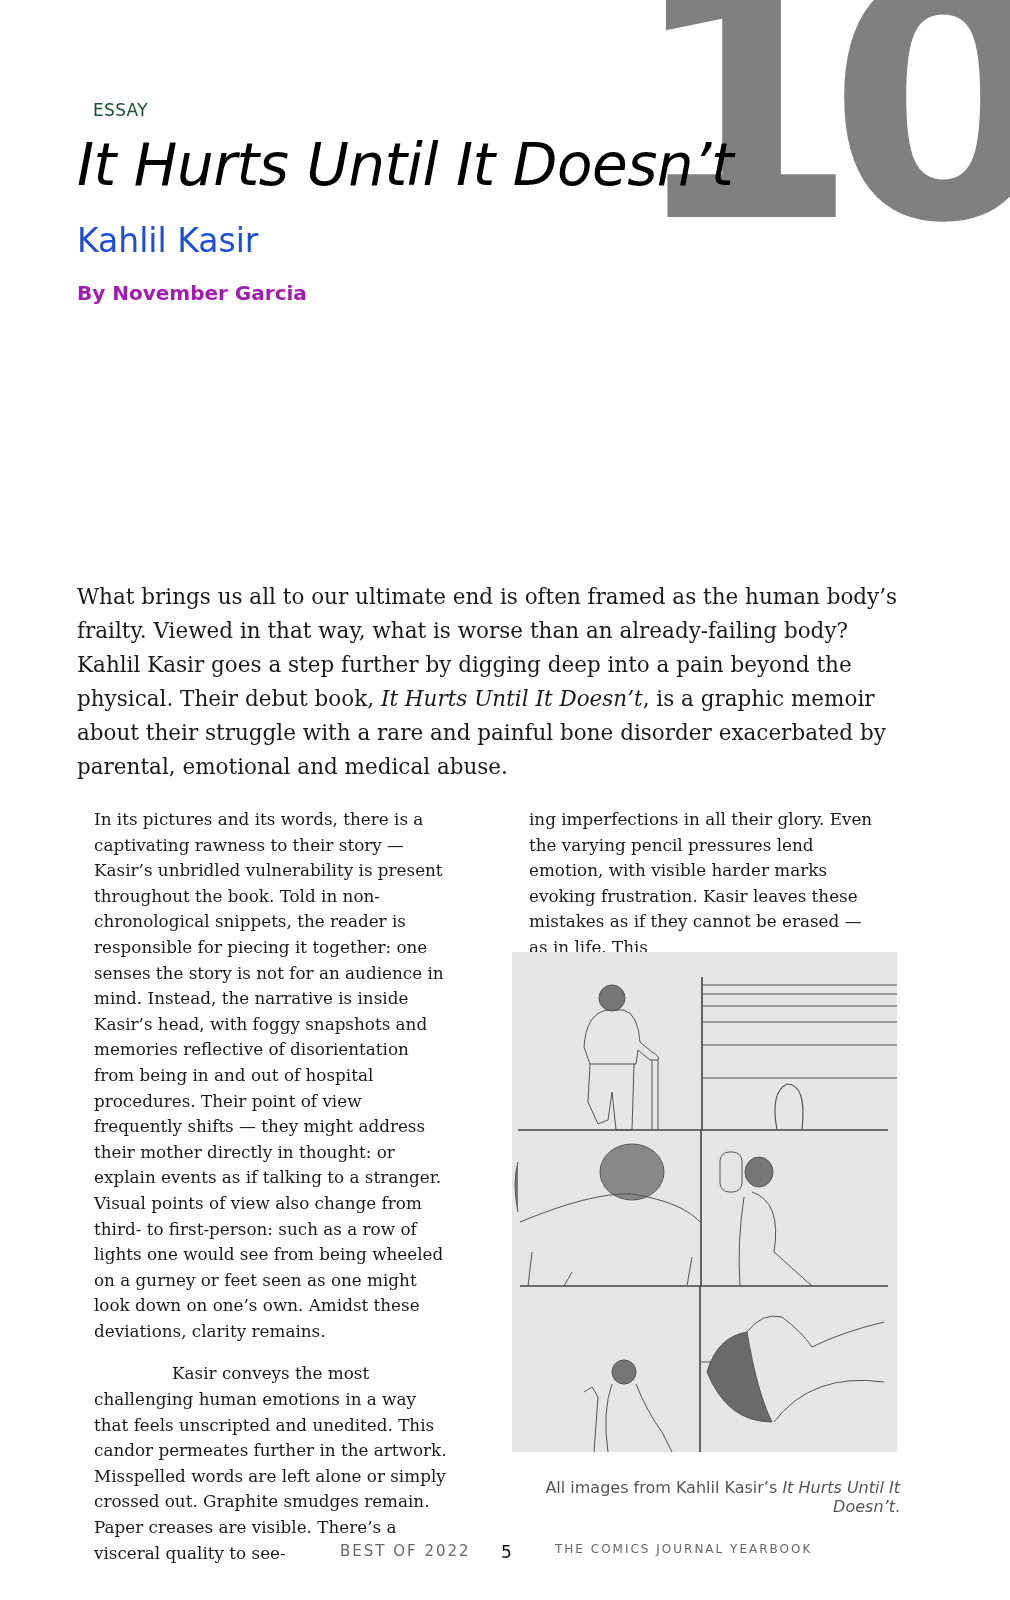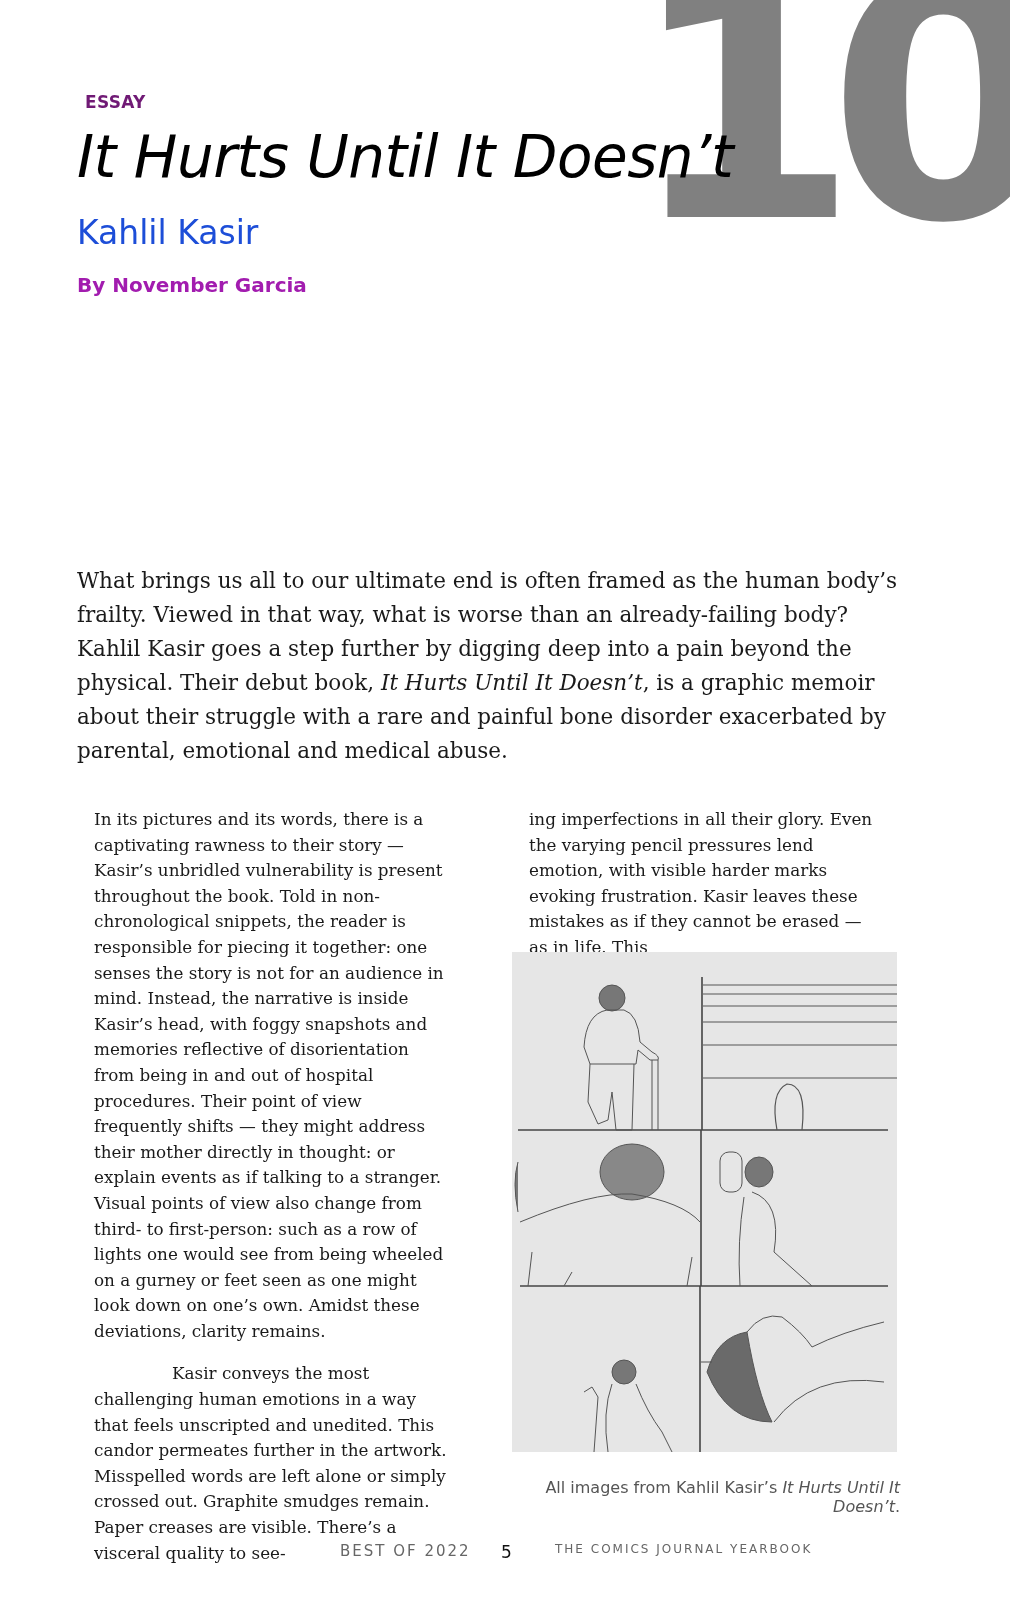--- a/index.html
+++ b/index.html
@@ -14,7 +14,7 @@
     color: #808080; z-index: 0;
   }
   .header { position: absolute; left: 77px; top: 84px; z-index: 1; }
-  .section-label { font-size: 17px; font-weight: 700; color: #701a75; letter-spacing: 0.3px; margin: 8px; }
+  .section-label { font-size: 17px; font-weight: 400; color: #14532d; letter-spacing: 0.3px; margin: 16px; }
   .title { font-size: 58px; font-style: italic; font-weight: 500; margin: 16px 0 0 0; letter-spacing: -0.5px; line-height: 1; white-space: nowrap; color: #000; }
   .author { font-size: 33px; font-weight: 500; margin: 30px 0 0 0; line-height: 1; color: #1d4ed8; }
   .publisher { font-size: 24px; font-weight: 300; color: #333; margin: 20px 0 0 0; line-height: 1; }

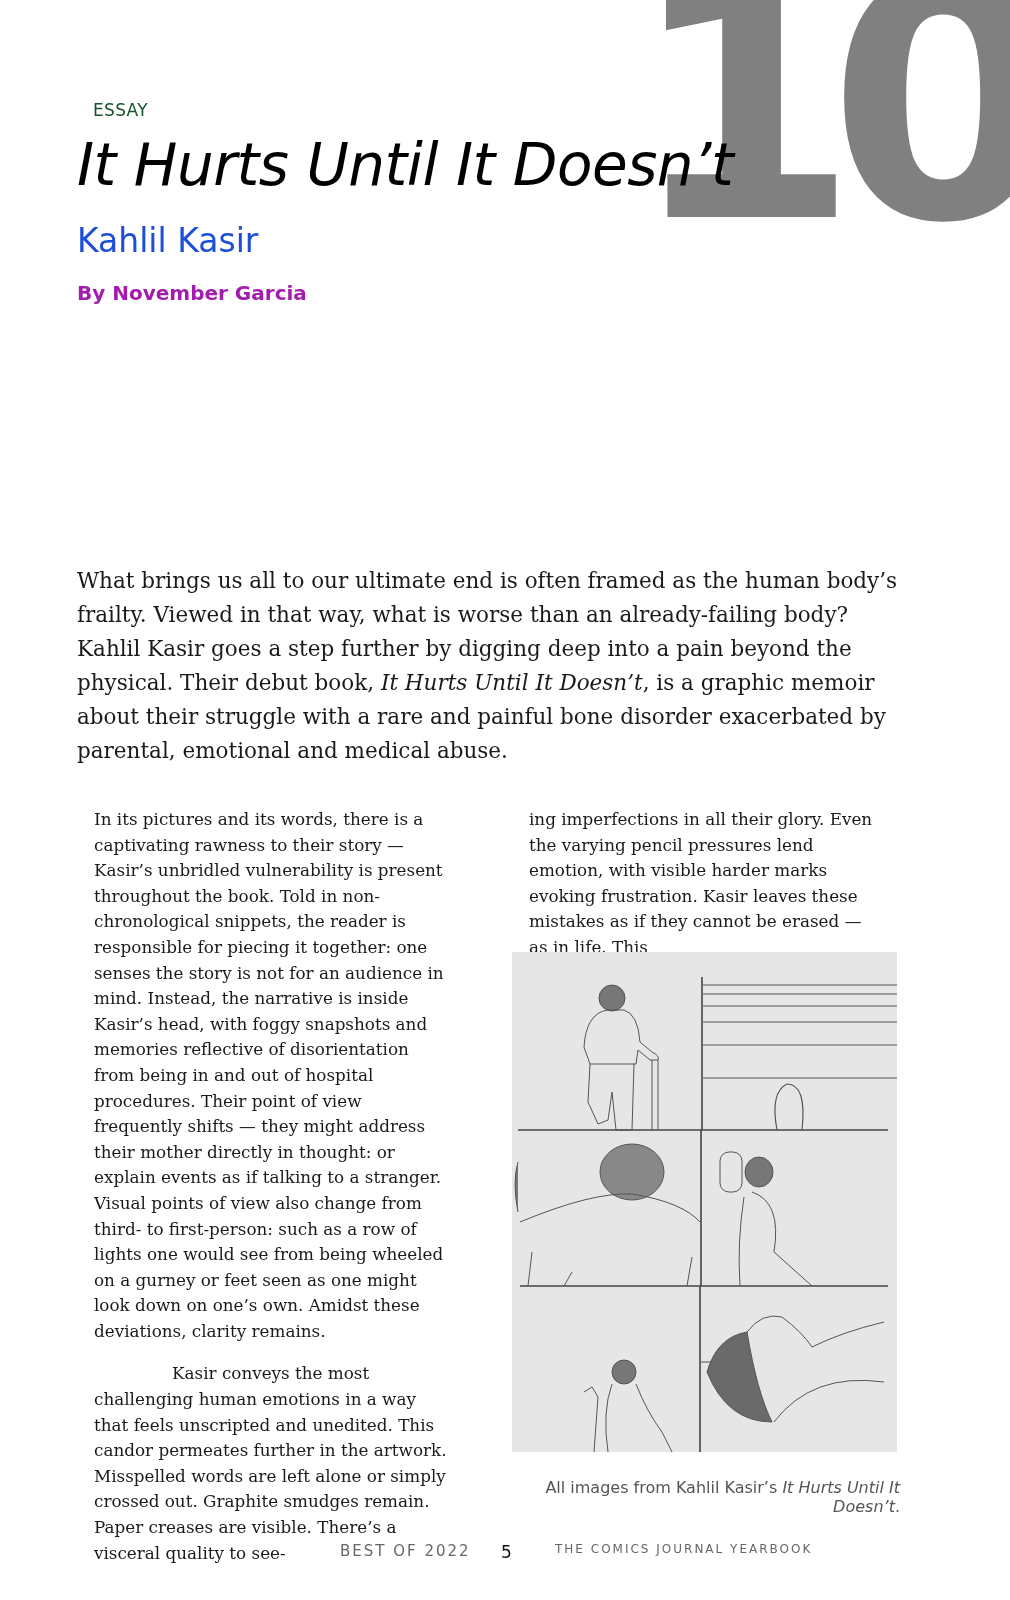--- a/index.html
+++ b/index.html
@@ -21,7 +21,7 @@
   .byline { font-size: 20px; font-weight: 700; margin: 26px 0 0 0; line-height: 1; color: #a21caf; }
 
   .lede {
-    position: absolute; left: 77px; top: 564px; width: 835px;
+    position: absolute; left: 77px; top: 580px; width: 835px;
     font-size: 21.5px; line-height: 34px; margin: 0; color: #1a1a1a;
   }
   .col {

